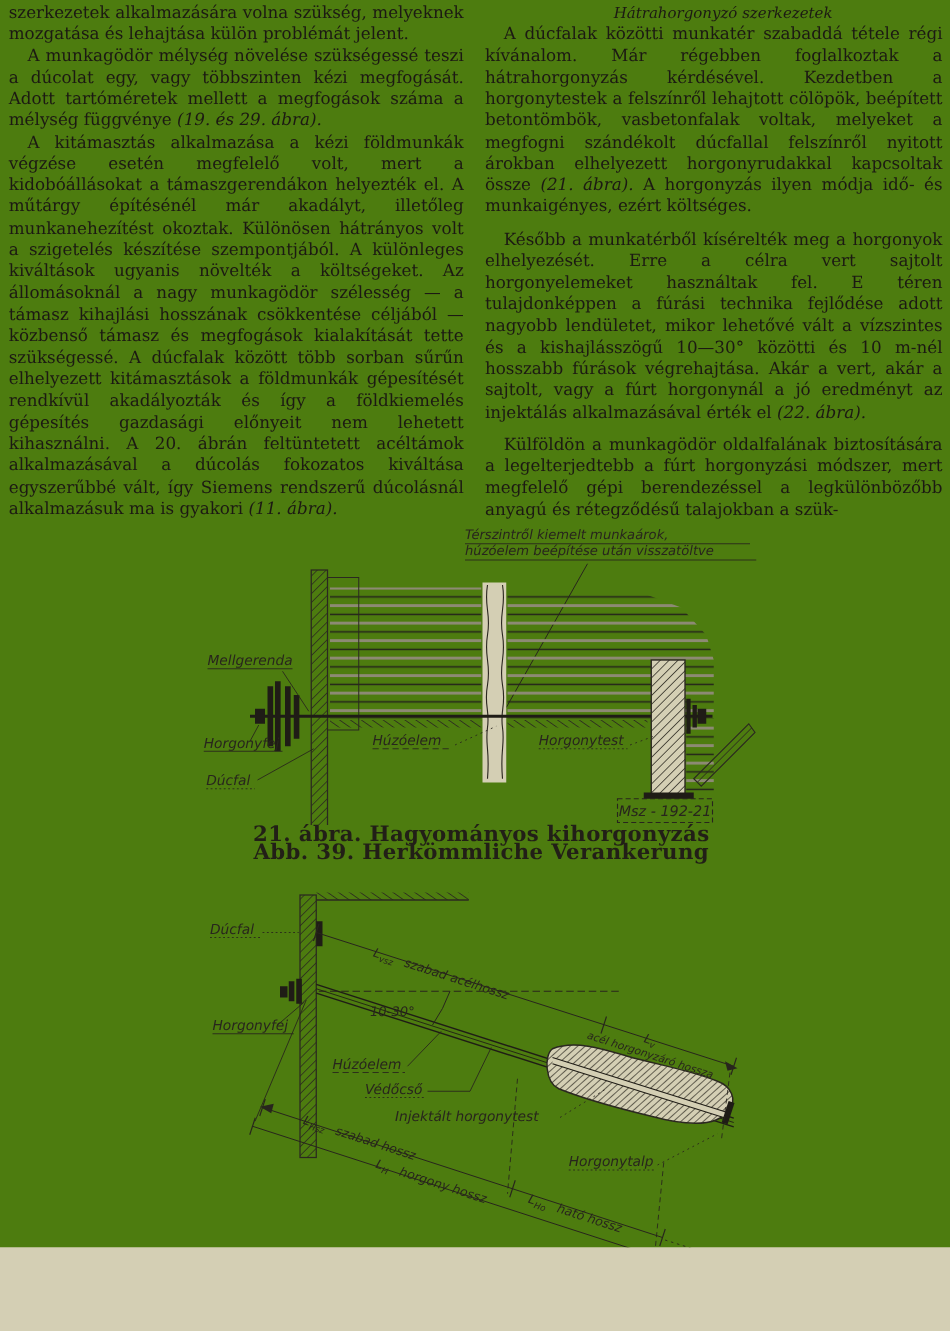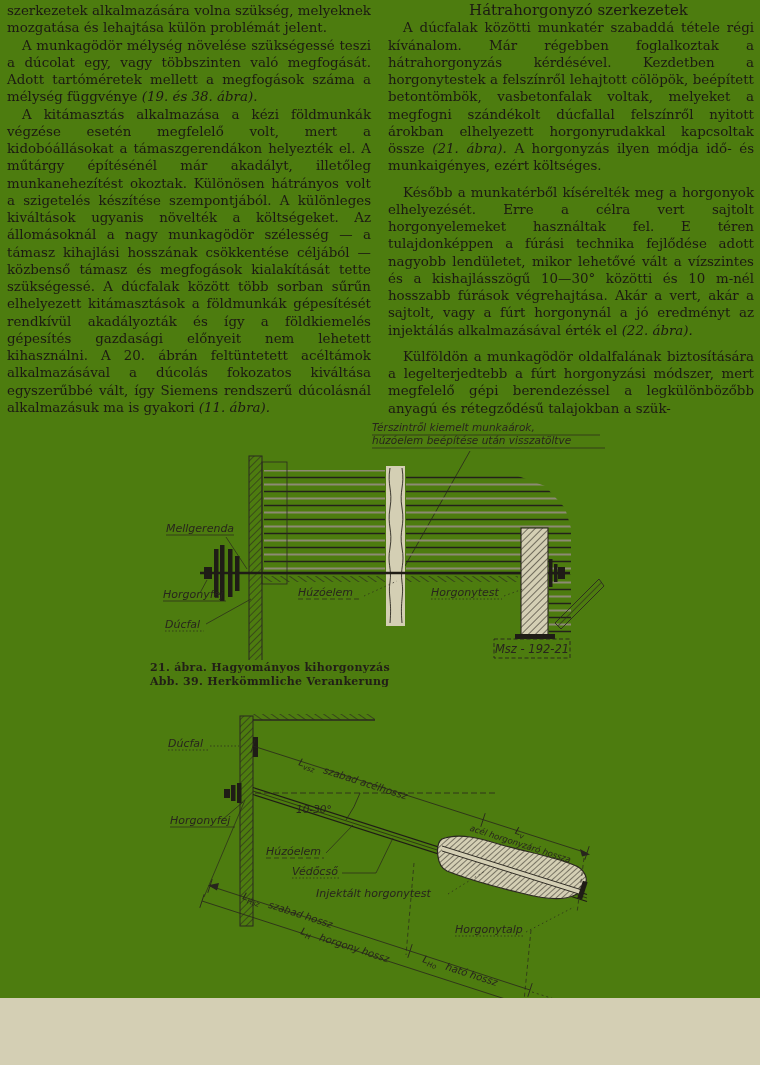--- a/index.html
+++ b/index.html
@@ -12,7 +12,7 @@
   .col p.noind{text-indent:0;}
   .col p.gap{margin-top:9px;}
   .it{font-style:italic;}
-  .heading{text-align:center;font-size:15px;margin:0 0 6px 0;text-indent:0;}
+  .heading{font-style:italic;text-align:center;font-size:12px;margin:0 0 6px 0;text-indent:0;}
   .fig-caption{position:absolute;left:150px;width:470px;text-align:left;font-weight:bold;
                font-size:11px;line-height:14px;color:#221f17;letter-spacing:.3px;}
   svg{position:absolute;}

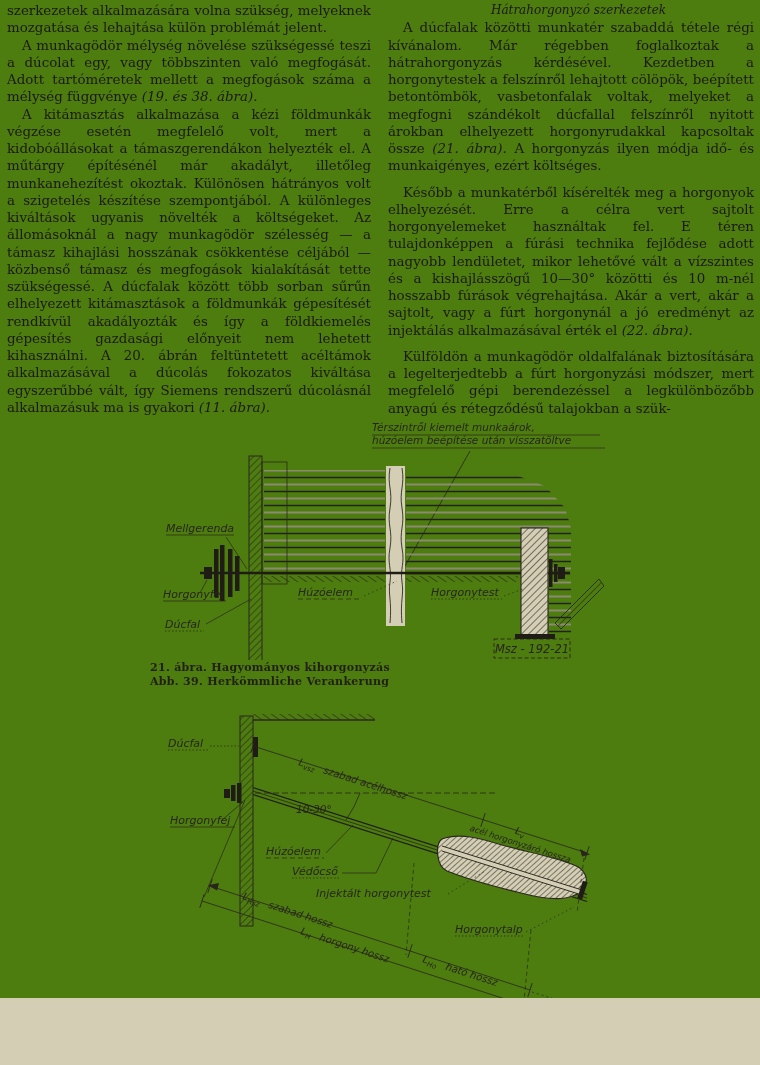--- a/index.html
+++ b/index.html
@@ -31,7 +31,7 @@
 
   <div class="col col-left">
       <p class="noind"><span>szerkezetek alkalmazására volna szükség, melyeknek mozgatása és lehajtása külön problémát jelent.</span></p>
-      <p><span>A munkagödör mélység növelése szükségessé teszi a dúcolat egy, vagy többszinten való megfogását. Adott tartóméretek mellett a megfogások száma a mélység függvénye </span><span class="it">(19. és 38. ábra).</span></p>
+      <p><span>A munkagödör mélység növelése szükségessé teszi a dúcolat egy, vagy többszinten kézi megfogását. Adott tartóméretek mellett a megfogások száma a mélység függvénye </span><span class="it">(19. és 38. ábra).</span></p>
       <p><span>A kitámasztás alkalmazása a kézi földmunkák végzése esetén megfelelő volt, mert a kidobóállásokat a támaszgerendákon helyezték el. A műtárgy építésénél már akadályt, illetőleg munkanehezítést okoztak. Különösen hátrányos volt a szigetelés készítése szempontjából. A különleges kiváltások ugyanis növelték a költségeket. Az állomásoknál a nagy munkagödör szélesség — a támasz kihajlási hosszának csökkentése céljából — közbenső támasz és megfogások kialakítását tette szükségessé. A dúcfalak között több sorban sűrűn elhelyezett kitámasztások a földmunkák gépesítését rendkívül akadályozták és így a földkiemelés gépesítés gazdasági előnyeit nem lehetett kihasználni. A 20. ábrán feltüntetett acéltámok alkalmazásával a dúcolás fokozatos kiváltása egyszerűbbé vált, így Siemens rendszerű dúcolásnál alkalmazásuk ma is gyakori </span><span class="it">(11. ábra).</span></p>
     </div>
 

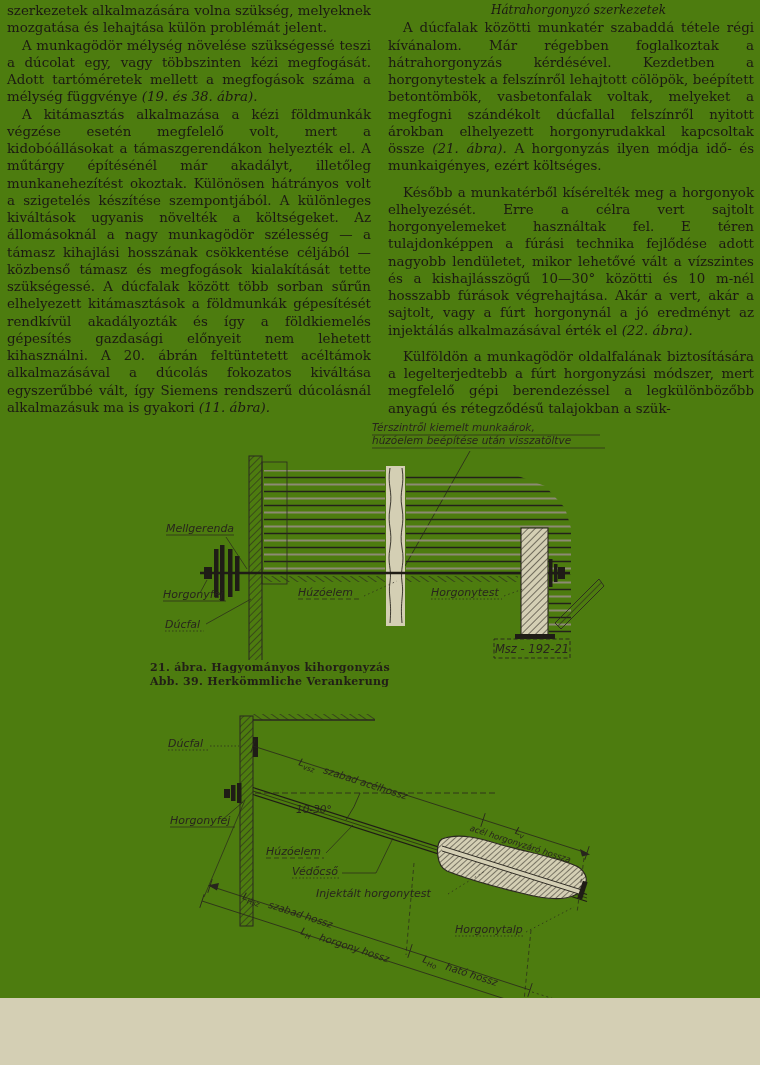--- a/index.html
+++ b/index.html
@@ -31,7 +31,7 @@
 
   <div class="col col-left">
       <p class="noind"><span>szerkezetek alkalmazására volna szükség, melyeknek mozgatása és lehajtása külön problémát jelent.</span></p>
-      <p><span>A munkagödör mélység növelése szükségessé teszi a dúcolat egy, vagy többszinten kézi megfogását. Adott tartóméretek mellett a megfogások száma a mélység függvénye </span><span class="it">(19. és 38. ábra).</span></p>
+      <p><span>A munkagödör mélység növelése szükségessé teszi a dúcolat egy, vagy többszinten kézi megfogását. Adott tartóméretek mellett a megfogások száma a mélység függvénye </span><span class="it">(19. és 29. ábra).</span></p>
       <p><span>A kitámasztás alkalmazása a kézi földmunkák végzése esetén megfelelő volt, mert a kidobóállásokat a támaszgerendákon helyezték el. A műtárgy építésénél már akadályt, illetőleg munkanehezítést okoztak. Különösen hátrányos volt a szigetelés készítése szempontjából. A különleges kiváltások ugyanis növelték a költségeket. Az állomásoknál a nagy munkagödör szélesség — a támasz kihajlási hosszának csökkentése céljából — közbenső támasz és megfogások kialakítását tette szükségessé. A dúcfalak között több sorban sűrűn elhelyezett kitámasztások a földmunkák gépesítését rendkívül akadályozták és így a földkiemelés gépesítés gazdasági előnyeit nem lehetett kihasználni. A 20. ábrán feltüntetett acéltámok alkalmazásával a dúcolás fokozatos kiváltása egyszerűbbé vált, így Siemens rendszerű dúcolásnál alkalmazásuk ma is gyakori </span><span class="it">(11. ábra).</span></p>
     </div>
 

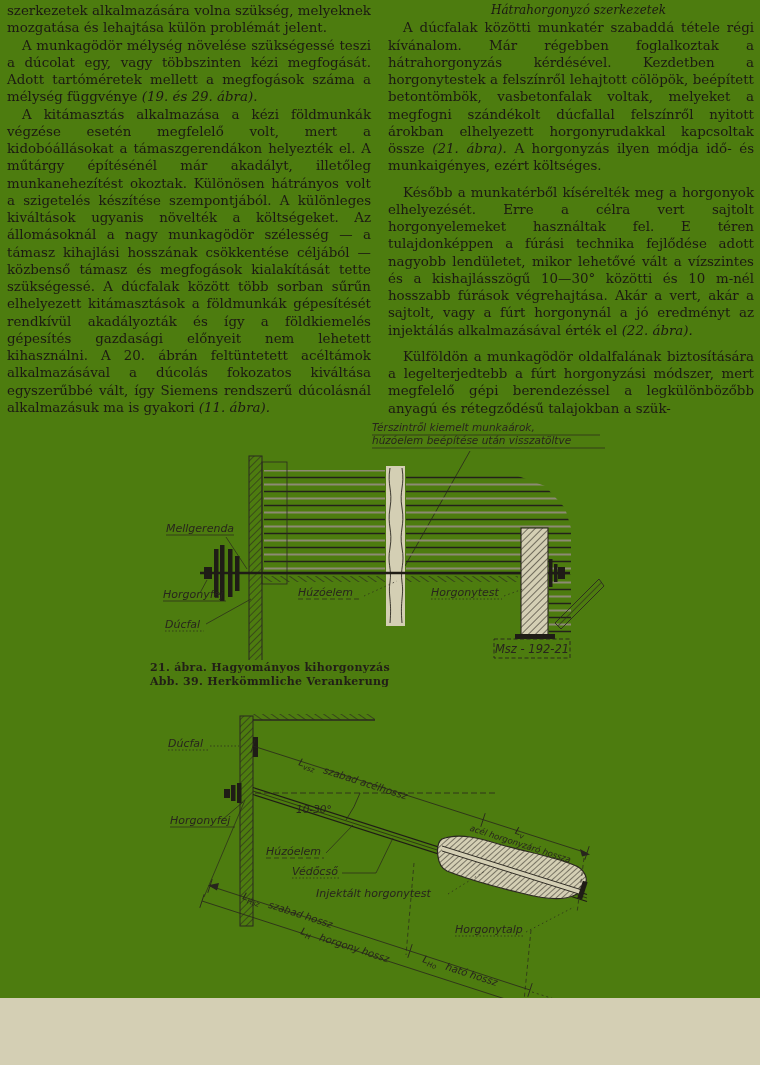--- a/index.html
+++ b/index.html
@@ -13,8 +13,8 @@
   .col p.gap{margin-top:9px;}
   .it{font-style:italic;}
   .heading{font-style:italic;text-align:center;font-size:12px;margin:0 0 6px 0;text-indent:0;}
-  .fig-caption{position:absolute;left:150px;width:470px;text-align:left;font-weight:bold;
-               font-size:11px;line-height:14px;color:#221f17;letter-spacing:.3px;}
+  .fig-caption{position:absolute;left:150px;width:470px;text-align:center;font-weight:bold;
+               font-size:17px;line-height:14px;color:#221f17;letter-spacing:.3px;}
   svg{position:absolute;}
   svg text{font-family:"DejaVu Sans",sans-serif;font-style:italic;fill:#28251d;}
   .hand{font-size:11px;}

